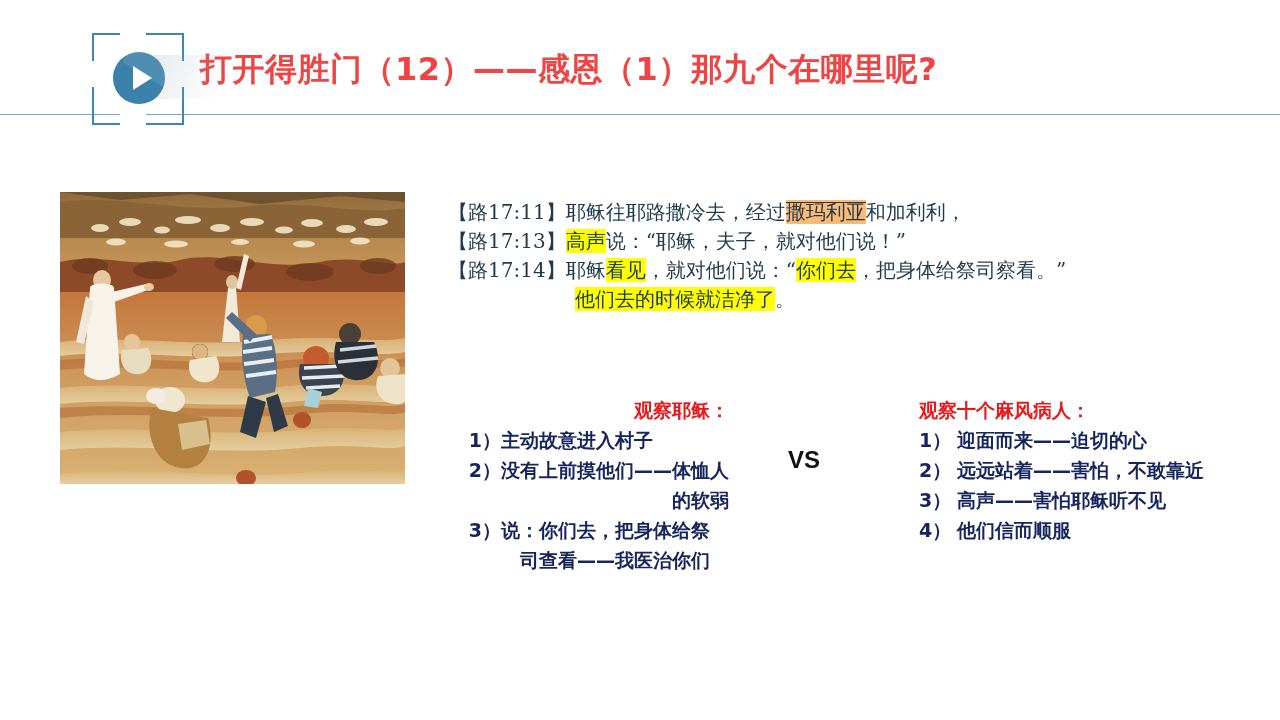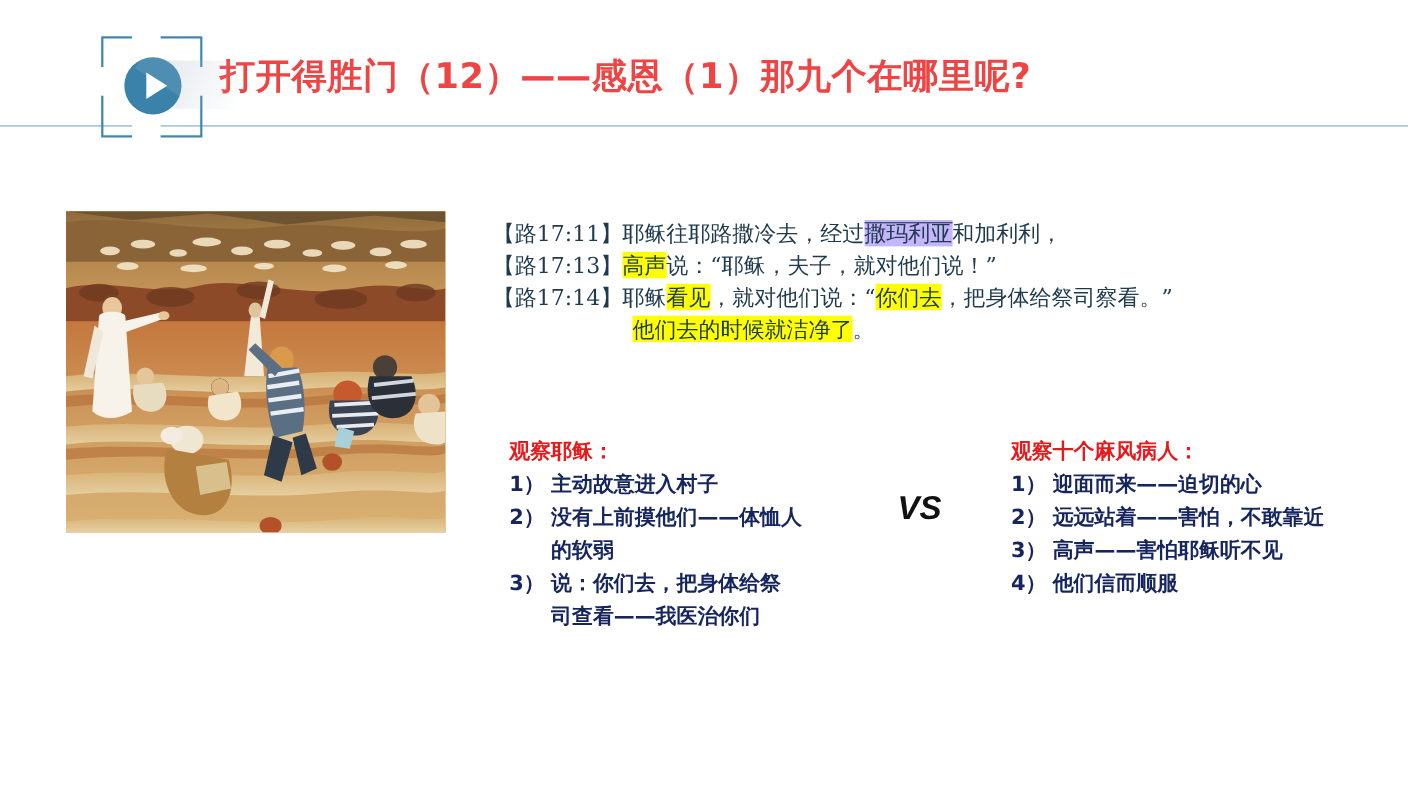--- a/index.html
+++ b/index.html
@@ -140,7 +140,7 @@
     background: #ffff00;
   }
   .hl-strike {
-    background: #c4b5fd;
+    background: #fdba74;
     position: relative;
   }
   .hl-strike::after {

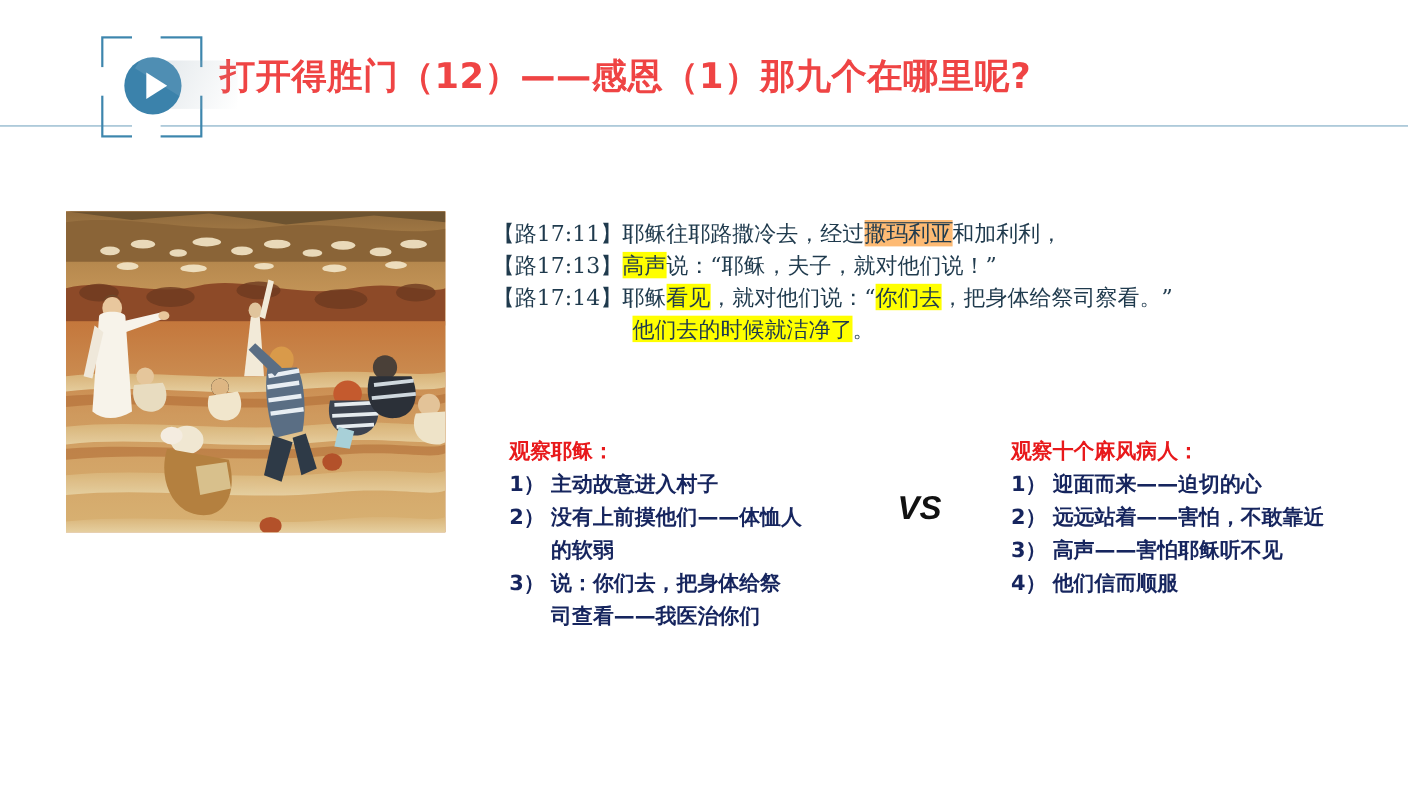--- a/index.html
+++ b/index.html
@@ -162,7 +162,7 @@
     color: #16255e;
     white-space: nowrap;
   }
-  .col-left  { left: 463px; top: 395px; }
+  .col-left  { left: 463px; top: 395px; text-align: right; }
   .col-right { left: 919px; top: 395px; }
   .col-head {
     color: #e8191b;

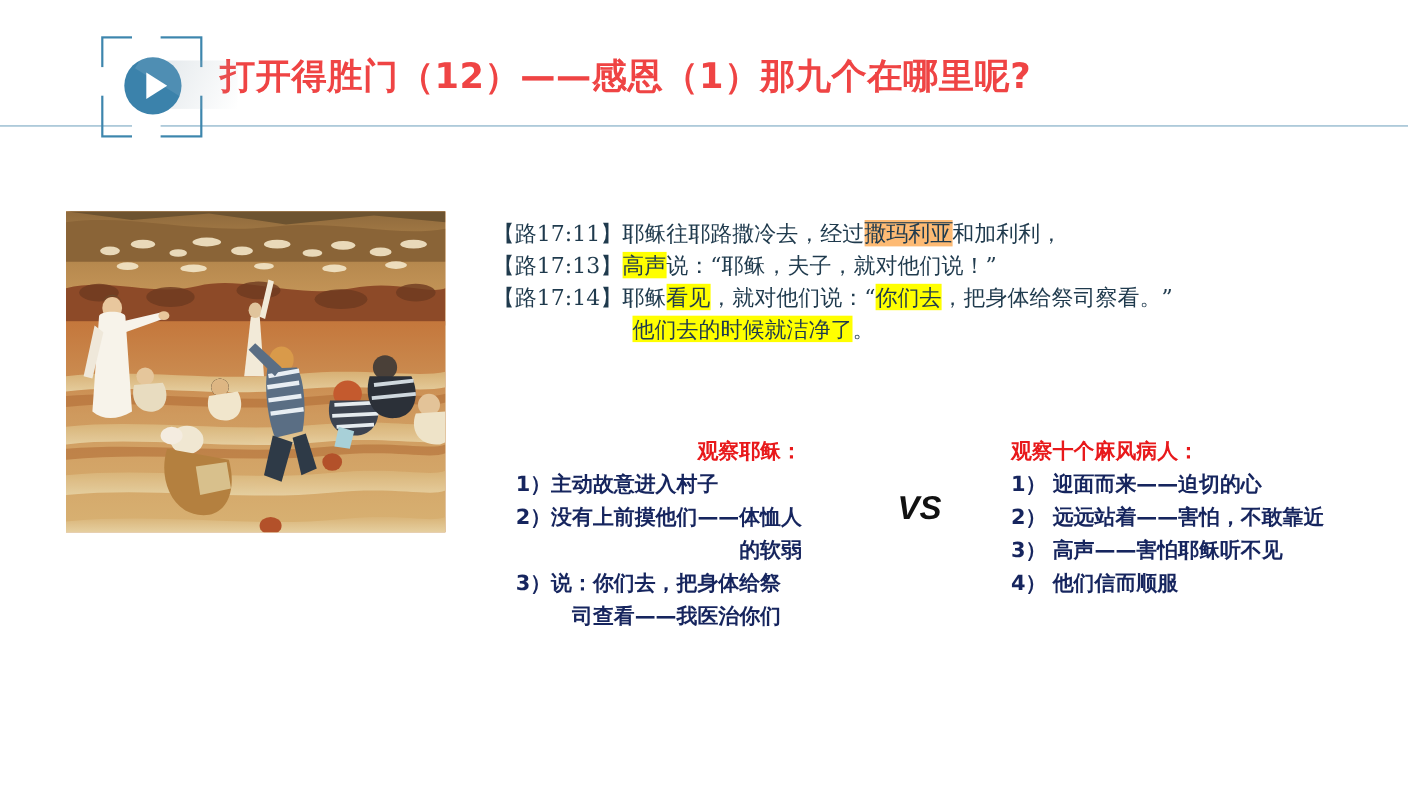--- a/index.html
+++ b/index.html
@@ -188,13 +188,12 @@
   }
   .vs-label {
     position: absolute;
-    left: 816px;
+    left: 788px;
     top: 446px;
-    font-size: 30px;
+    font-size: 24px;
     font-weight: bold;
     color: #111111;
     font-family: "Liberation Sans", sans-serif;
-    font-style: italic;
   }
 </style>
 </head>

